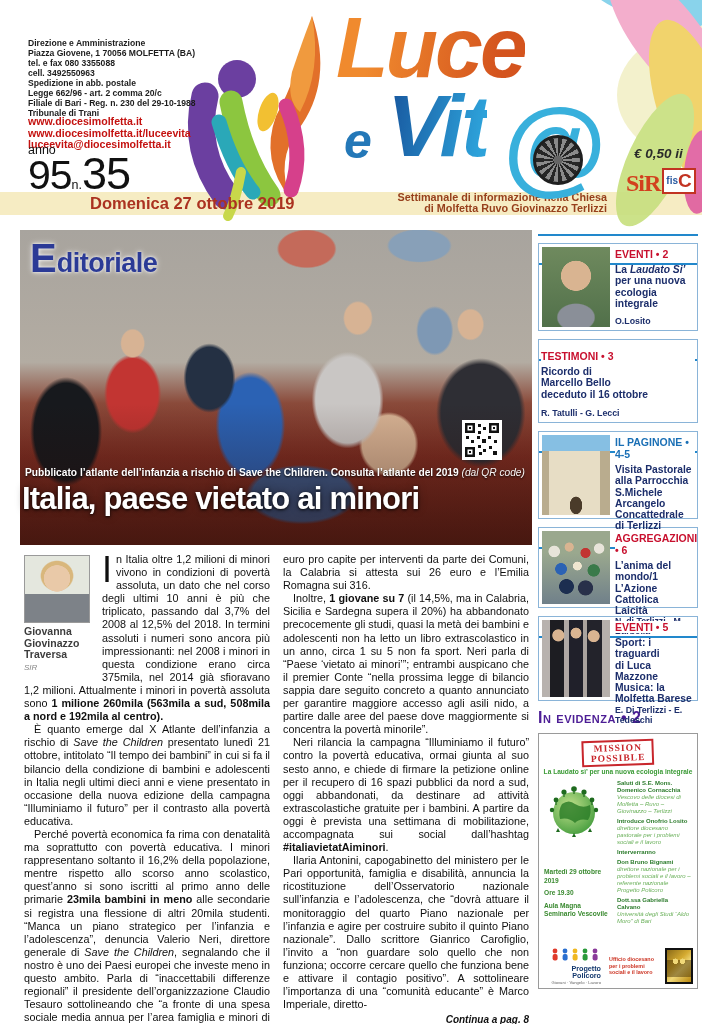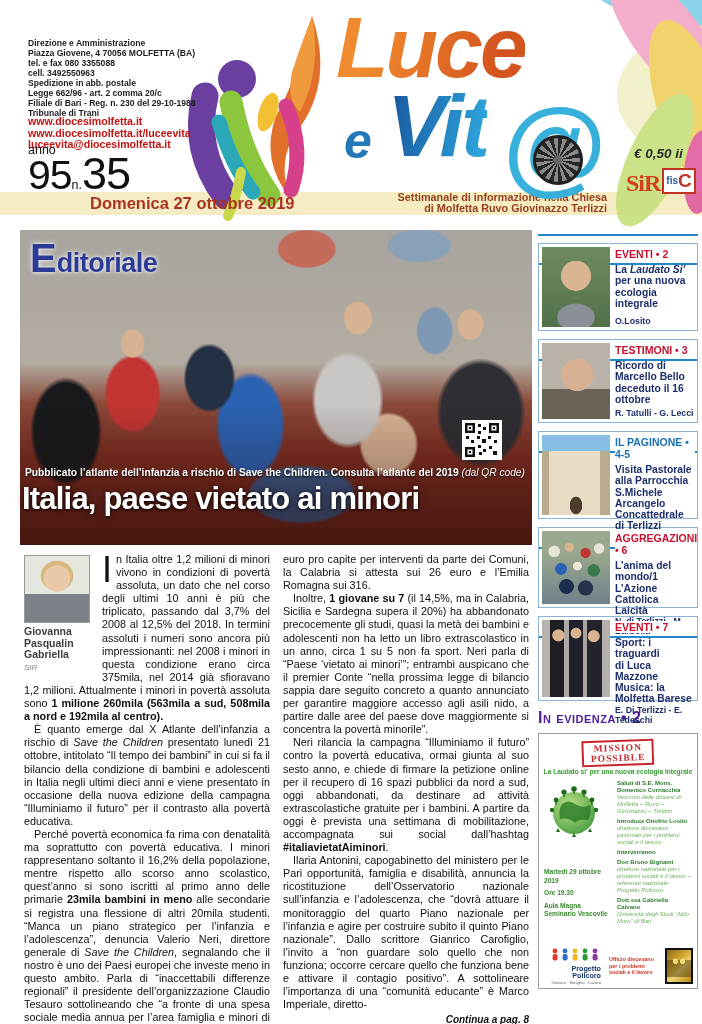--- a/index.html
+++ b/index.html
@@ -177,7 +177,7 @@
 
     <div class="mh-info">
         <div>Direzione e Amministrazione</div>
-        <div>Piazza Giovene, 4 70056 MOLFETTA (BA)</div>
+        <div>Piazza Giovene, 1 70056 MOLFETTA (BA)</div>
         <div>tel. e fax 080 3355088</div>
         <div>cell. 3492550963</div>
         <div>Spedizione in abb. postale</div>

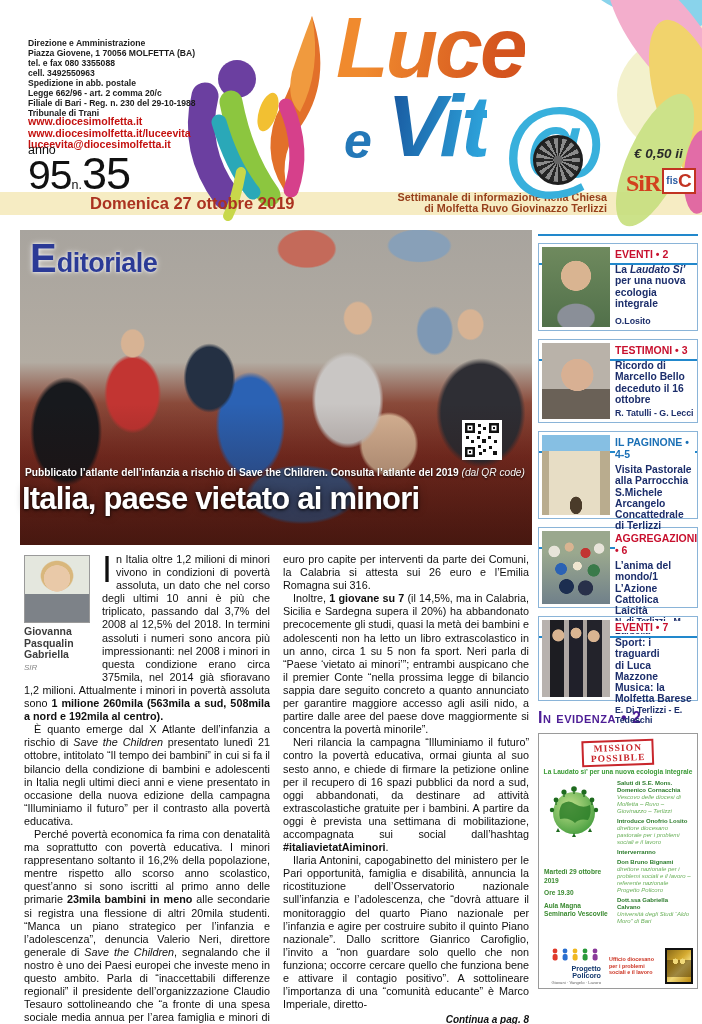--- a/index.html
+++ b/index.html
@@ -291,7 +291,7 @@
             <div class="sauthor">O.Losito</div>
           </div>
         </div>
-        <div class="sbox" style="height: 84px;">
+        <div class="sbox" style="height: 84px; flex-direction: column;">
           <div class="srule"></div>
           <div class="sphoto ph-portrait-elder"></div>
           <div class="sright">

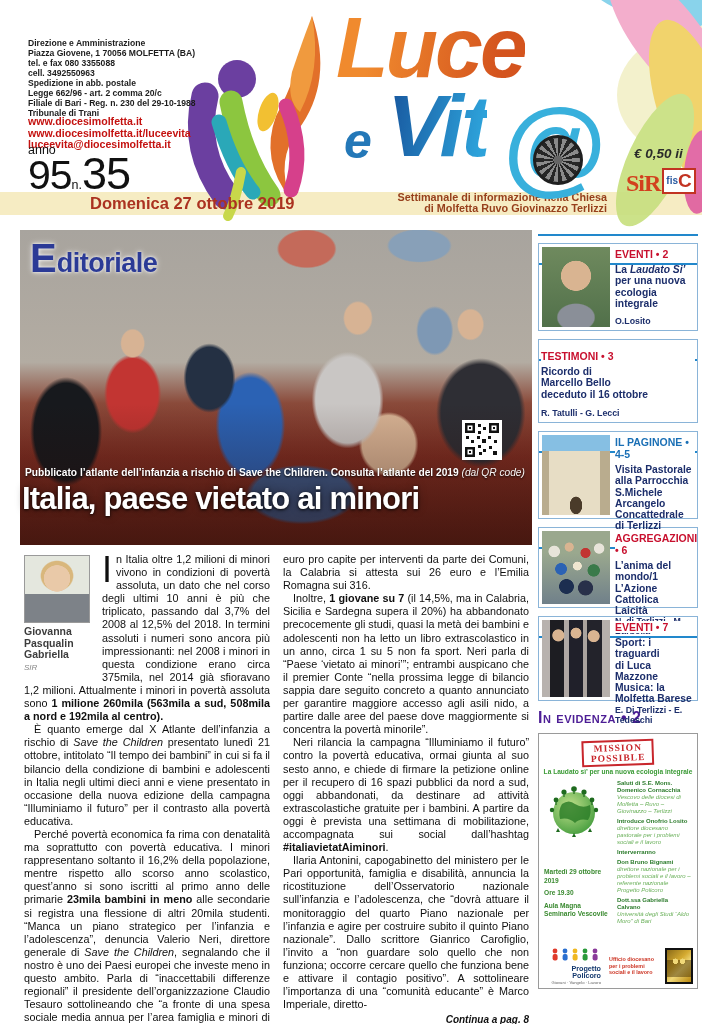--- a/index.html
+++ b/index.html
@@ -259,7 +259,7 @@
     <div class="col" id="col1">
       <div class="author-box">
         <div class="author-photo"></div>
-        <div class="author-name">Giovanna Pasqualin Gabriella</div>
+        <div class="author-name">Giovanna Giovinazzo Traversa</div>
         <div class="author-org">SIR</div>
       </div>
     <p><span class="dropcap">I</span><span>n Italia oltre 1,2 milioni di minori vivono in condizioni di povertà assoluta, un dato che nel corso degli ultimi 10 anni è più che triplicato, passando dal 3,7% del 2008 al 12,5% del 2018. In termini assoluti i numeri sono ancora più impressionanti: nel 2008 i minori in questa condizione erano circa 375mila, nel 2014 già sfioravano 1,2 milioni. Attualmente i minori in povertà assoluta sono </span><span style="font-weight: 700;">1 milione 260mila (563mila a sud, 508mila a nord e 192mila al centro).</span></p>

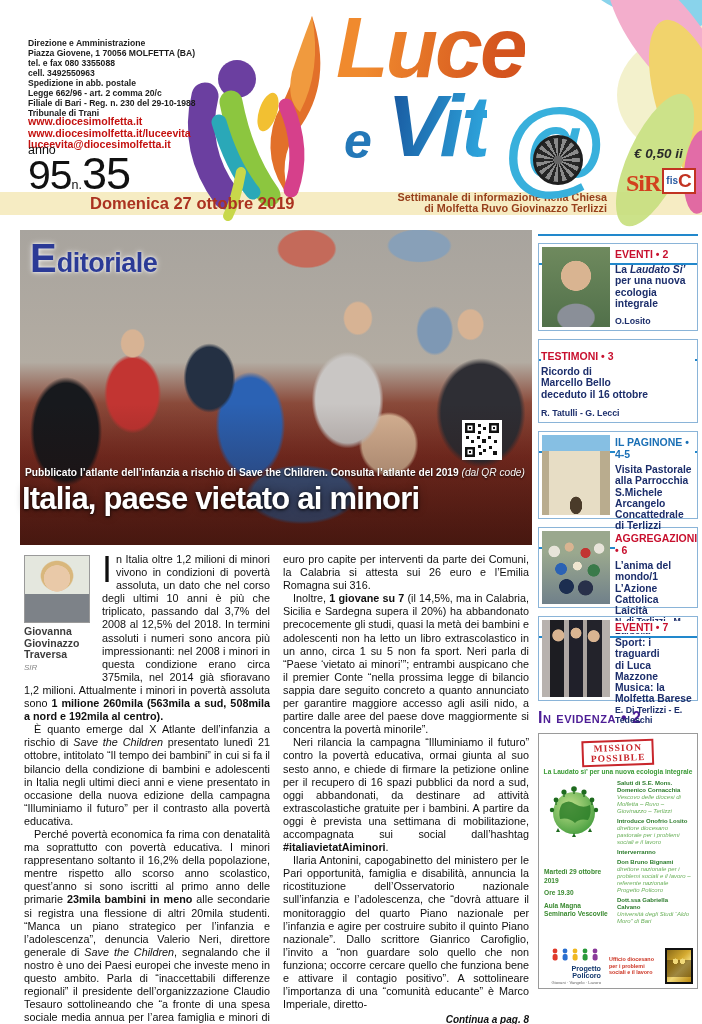--- a/index.html
+++ b/index.html
@@ -335,7 +335,7 @@
           <div class="srule"></div>
           <div class="sphoto ph-musicians"></div>
           <div class="sright">
-            <div class="shead" style="color: rgb(200, 16, 46);">EVENTI • 7</div>
+            <div class="shead" style="color: rgb(200, 16, 46);">EVENTI • 5</div>
             <div class="slines">
               <div><span>Sport: i traguardi</span></div>
               <div><span>di Luca Mazzone</span></div>

